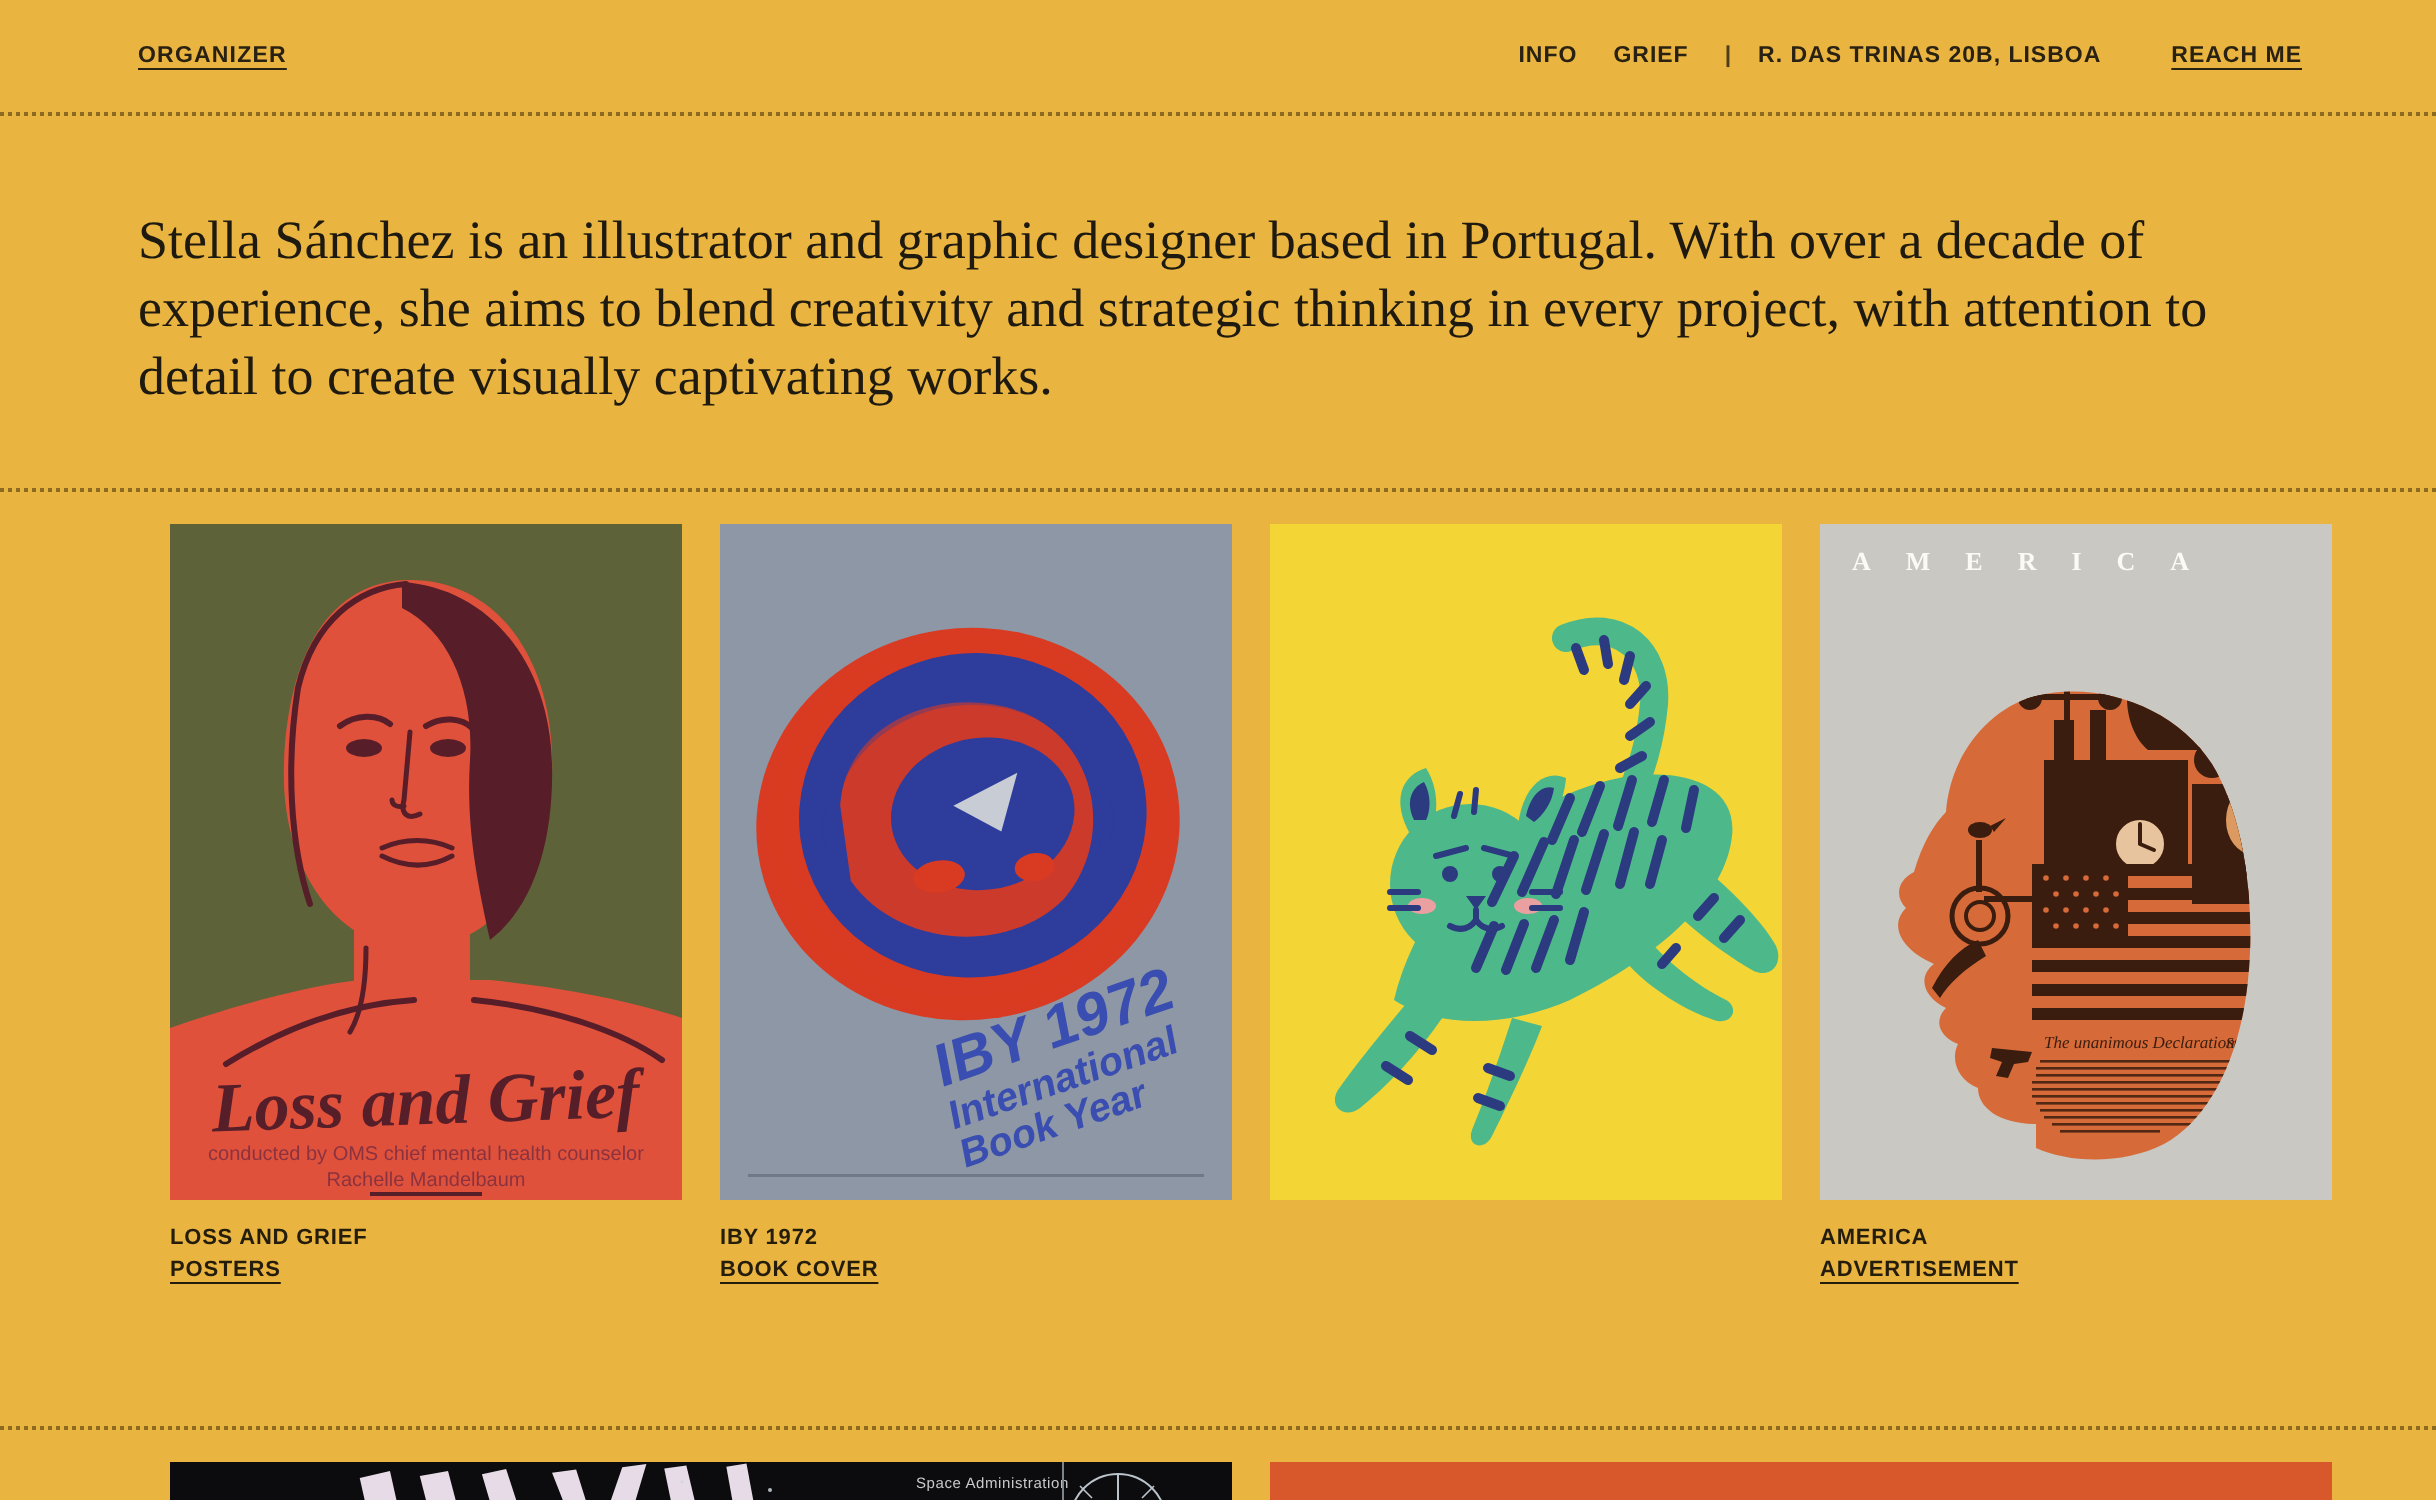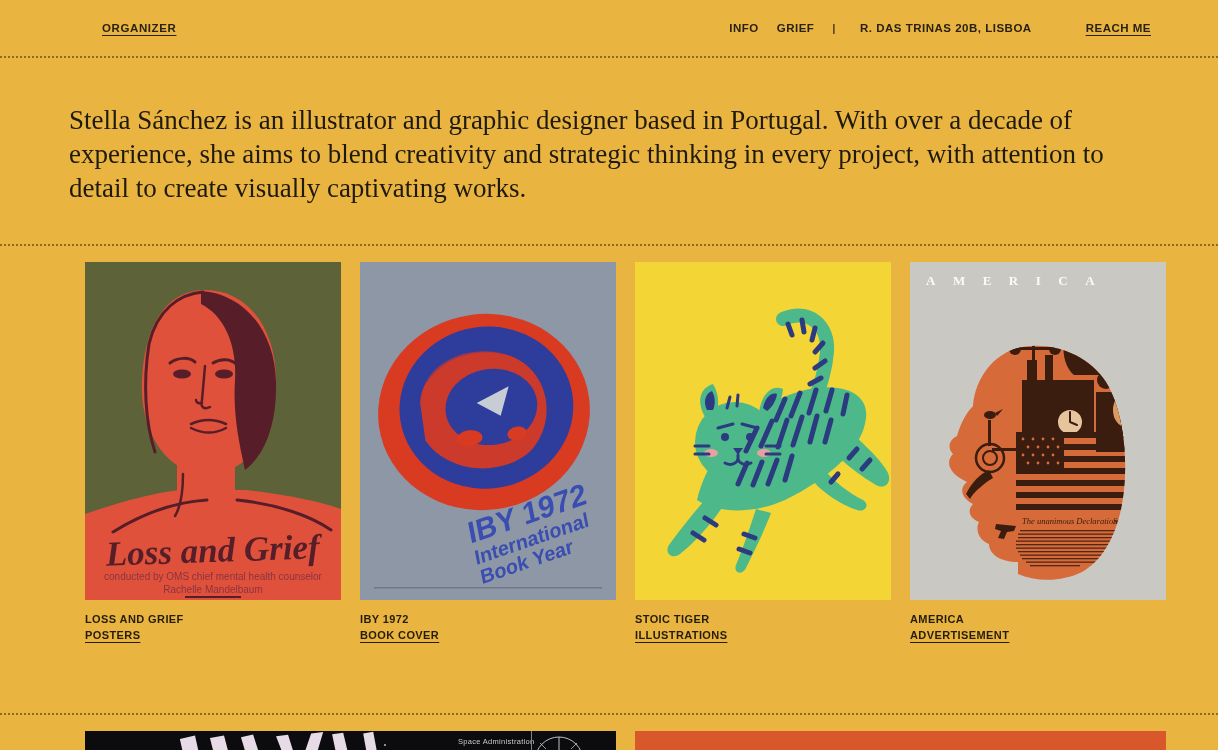--- a/index.html
+++ b/index.html
@@ -22,7 +22,6 @@
     font-size:11.5px; font-weight:700; letter-spacing:.6px; color:#292112;
     text-decoration:underline; text-underline-offset:3px; text-decoration-thickness:1px;
     cursor:pointer;
-    margin-left:33px;
   }
   nav { display:flex; align-items:center; }
   nav .nav-item, nav .nav-static {

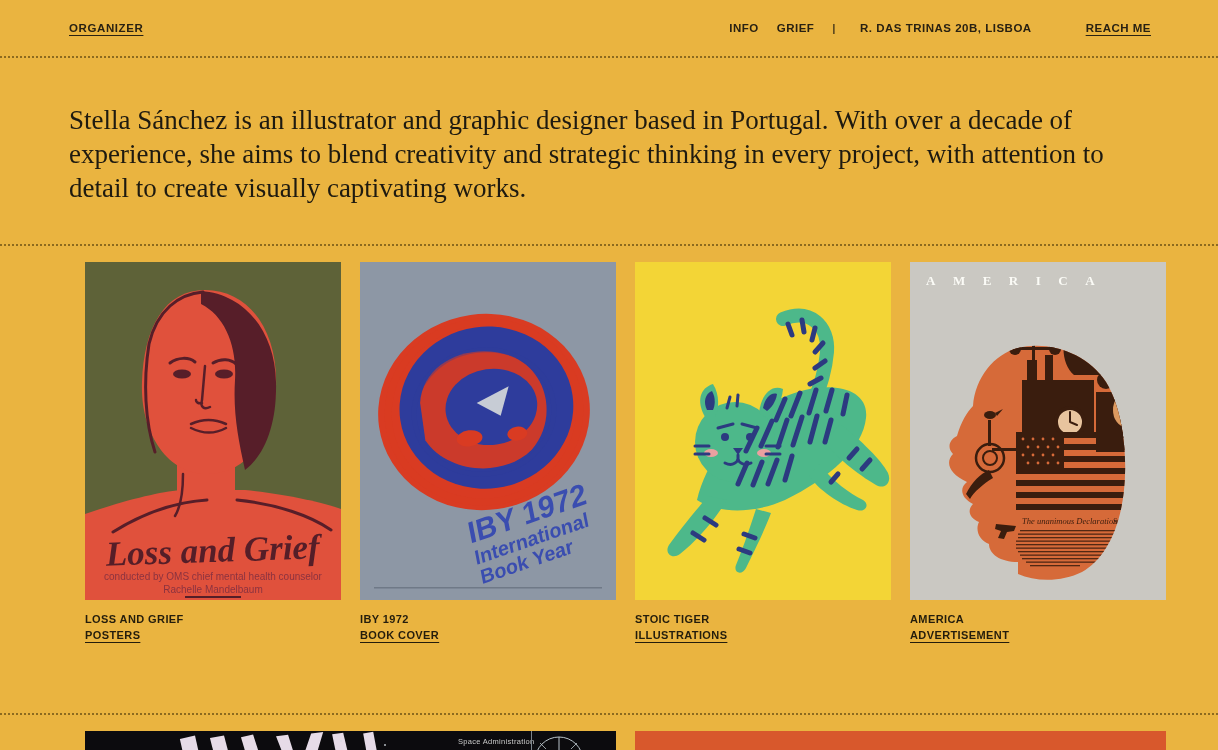--- a/index.html
+++ b/index.html
@@ -28,7 +28,7 @@
     font-size:11.5px; font-weight:600; letter-spacing:.5px; color:#292112;
   }
   nav .nav-item { cursor:pointer; }
-  .nav-gap-s { margin-left:24px; }
+  .nav-gap-s { margin-left:13px; }
   .nav-gap-m { margin-left:18px; }
   .nav-gap-l { margin-left:54px; }
   .nav-sep { font-weight:400; opacity:.8; }

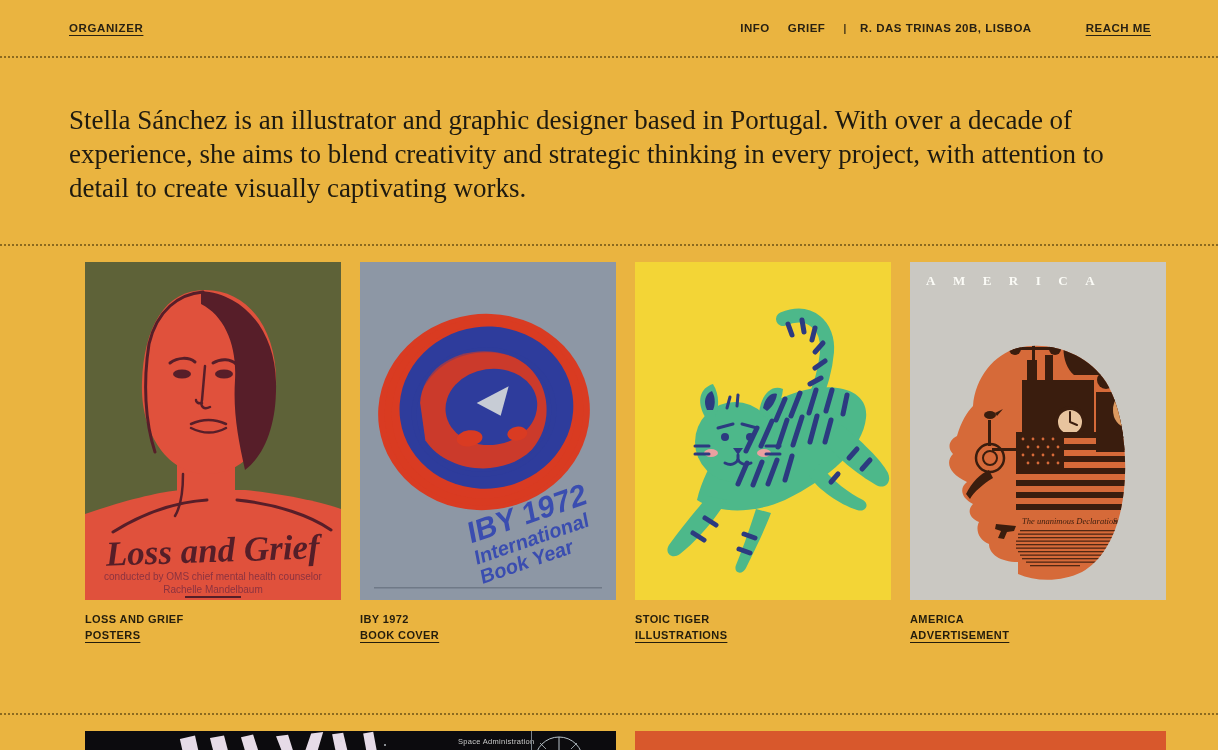--- a/index.html
+++ b/index.html
@@ -30,7 +30,7 @@
   nav .nav-item { cursor:pointer; }
   .nav-gap-s { margin-left:13px; }
   .nav-gap-m { margin-left:18px; }
-  .nav-gap-l { margin-left:54px; }
+  .nav-gap-l { margin-left:35px; }
   .nav-sep { font-weight:400; opacity:.8; }
   .nav-underline {
     text-decoration:underline; text-underline-offset:3px; text-decoration-thickness:1px;

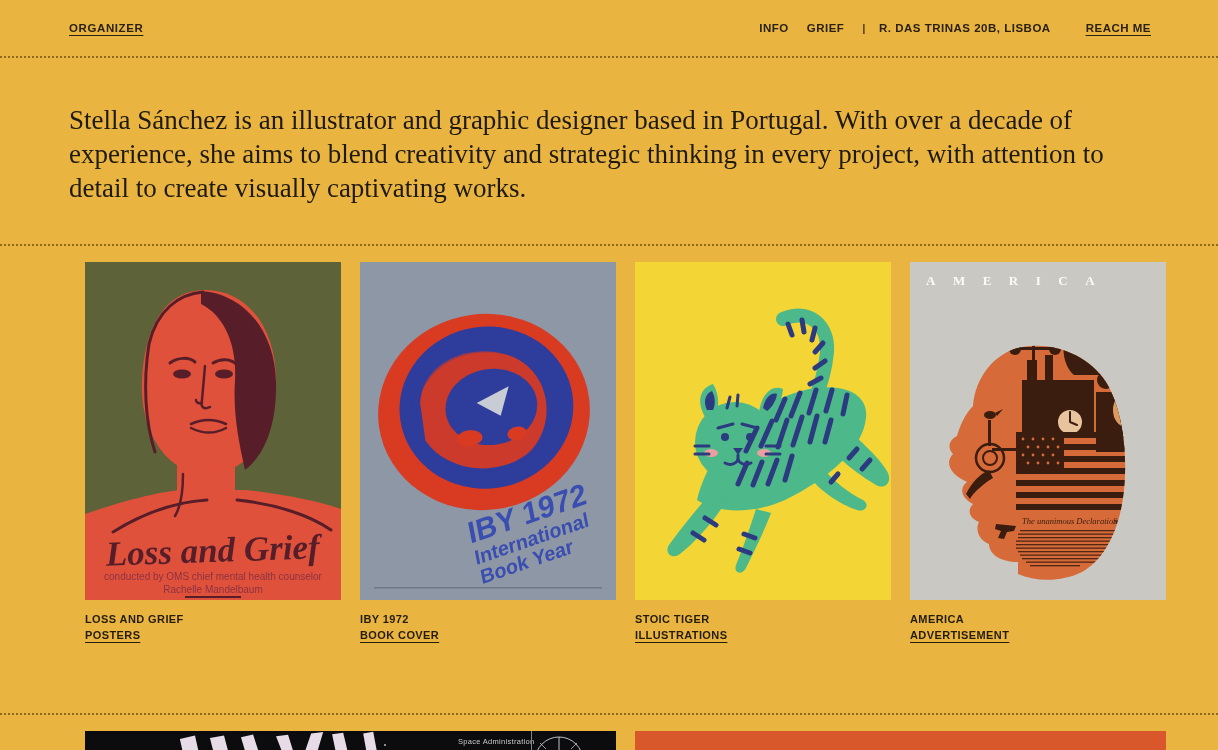--- a/index.html
+++ b/index.html
@@ -206,10 +206,6 @@
           <path d="M98,186 h10 l-5,7 Z" fill="#2c3a80"></path>
         </g>
       </svg>
-      <figcaption>
-        <div class="w-title">STOIC TIGER</div>
-        <a class="w-cat">ILLUSTRATIONS</a>
-      </figcaption>
     </figure>
 
     <figure>

